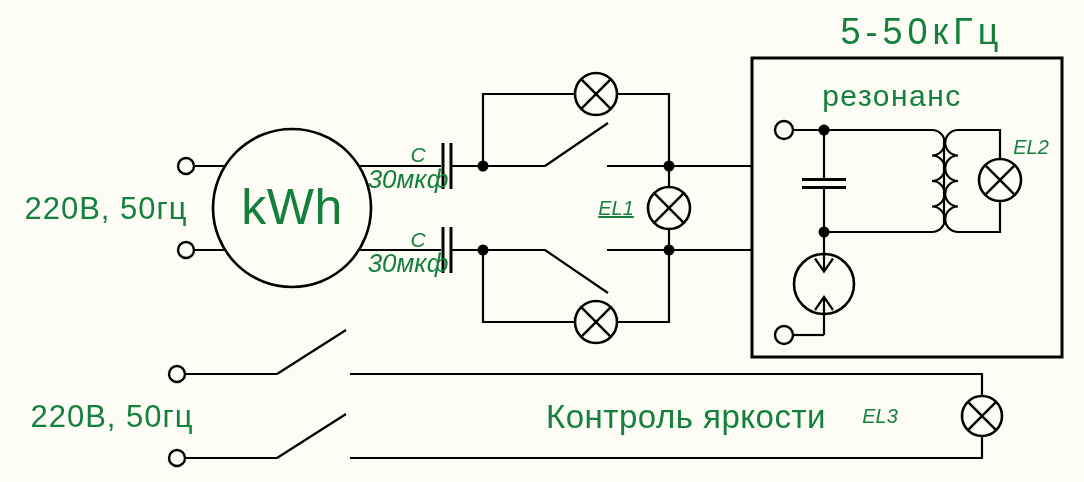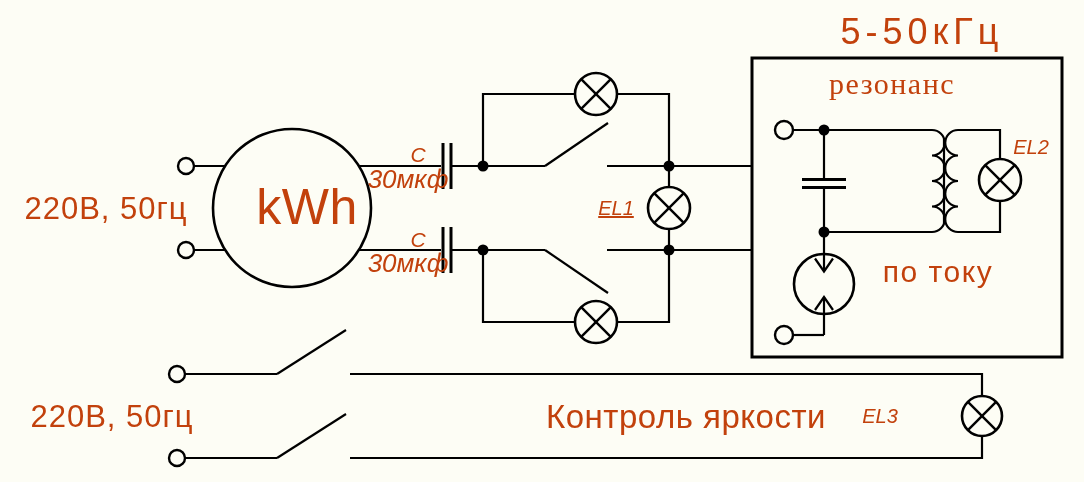--- a/index.html
+++ b/index.html
@@ -24,7 +24,7 @@
     position: absolute;
     transform: translate(-50%, -50%);
     white-space: nowrap;
-    color: #c2410c;
+    color: #15803d;
     line-height: 1;
   }
   .it { font-style: italic; }

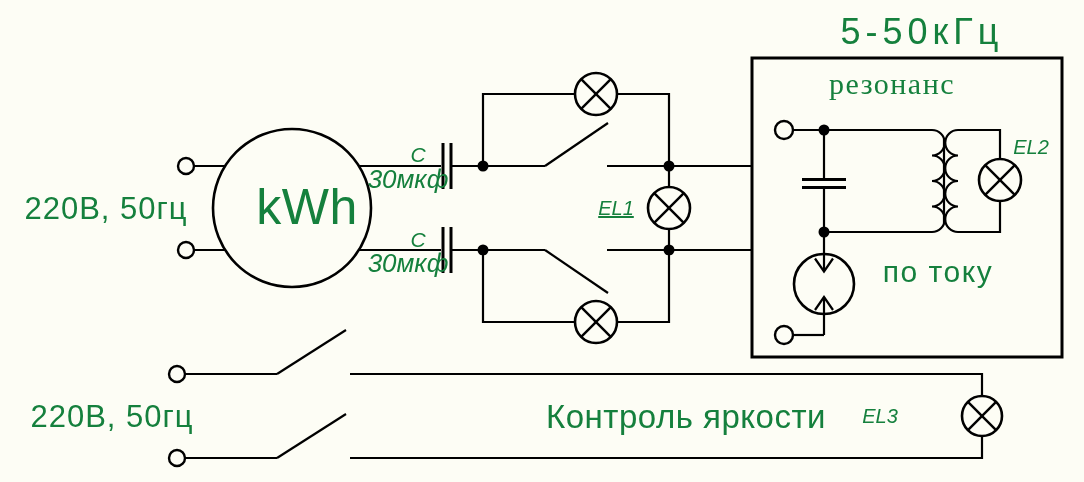--- a/index.html
+++ b/index.html
@@ -181,7 +181,7 @@
 
   <div class="lbl box-title" style="left:922px; top:32px;">5-50кГц</div>
 
-  <div class="lbl mode-lbl" style="left:892px; top:84px;font-family:Liberation Serif, serif;">резонанс</div>
+  <div class="lbl mode-lbl" style="left:892px; top:96px;">резонанс</div>
 
   <div class="lbl el-lbl it" style="left:1031px; top:147px;">EL2</div>
 

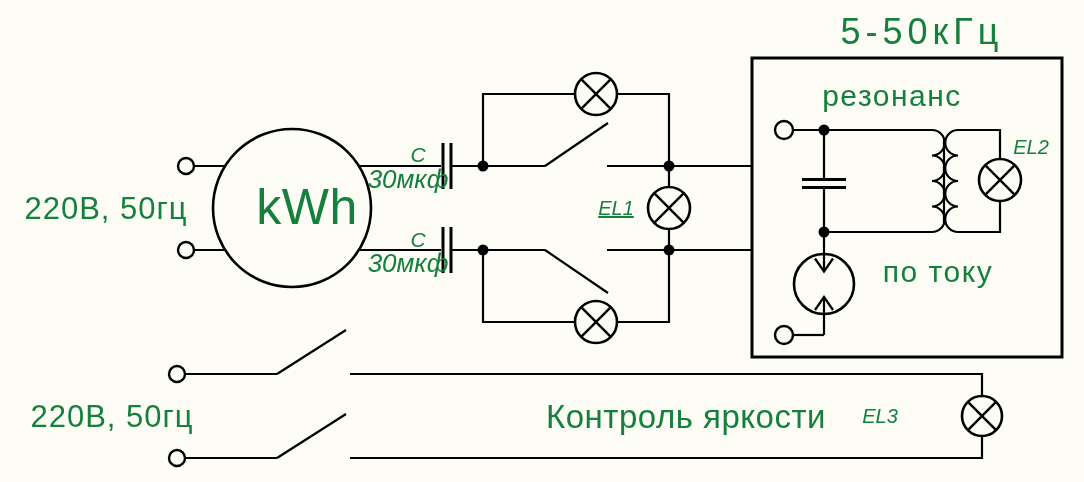--- a/index.html
+++ b/index.html
@@ -169,7 +169,7 @@
 
   <div class="lbl src-lbl" style="left:106px; top:208px;">220В, 50гц</div>
 
-  <div class="lbl kwh-lbl" style="left:292px; top:207px;margin-left:15px;">kWh</div>
+  <div class="lbl kwh-lbl" style="left:292px; top:207px;">kWh</div>
 
   <div class="lbl cap-name it" style="left:418px; top:154px;">C</div>
   <div class="lbl cap-val it" style="left:408px; top:179px;">30мкф</div>

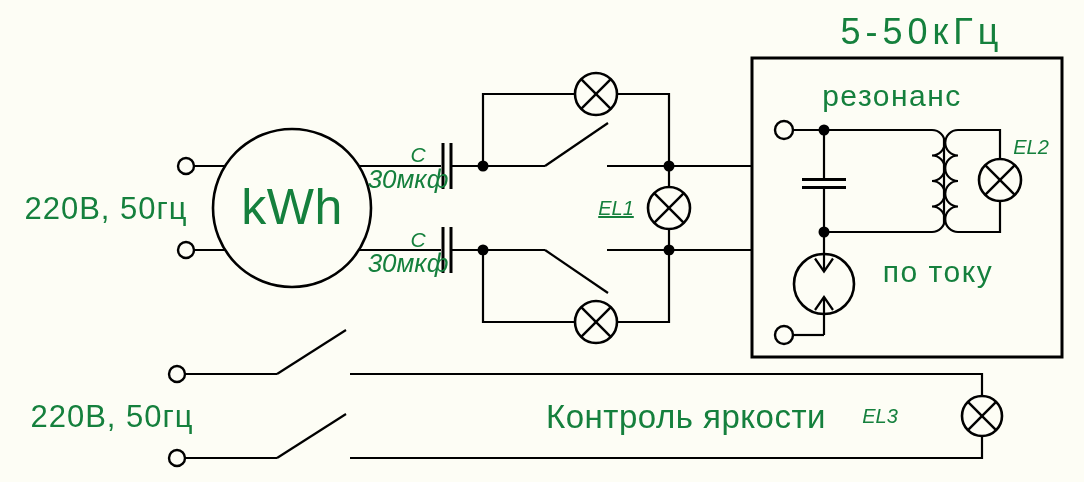--- a/index.html
+++ b/index.html
@@ -185,7 +185,6 @@
 
   <div class="lbl el-lbl it" style="left:1031px; top:147px;">EL2</div>
 
-  <div class="lbl mode-lbl" style="left:938px; top:272px;">по току</div>
 
   <div class="lbl src-lbl" style="left:112px; top:416px;">220В, 50гц</div>
 

